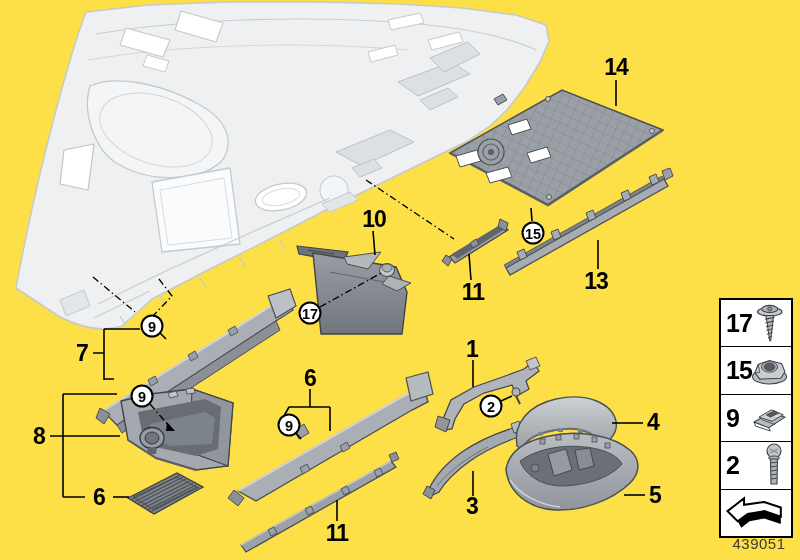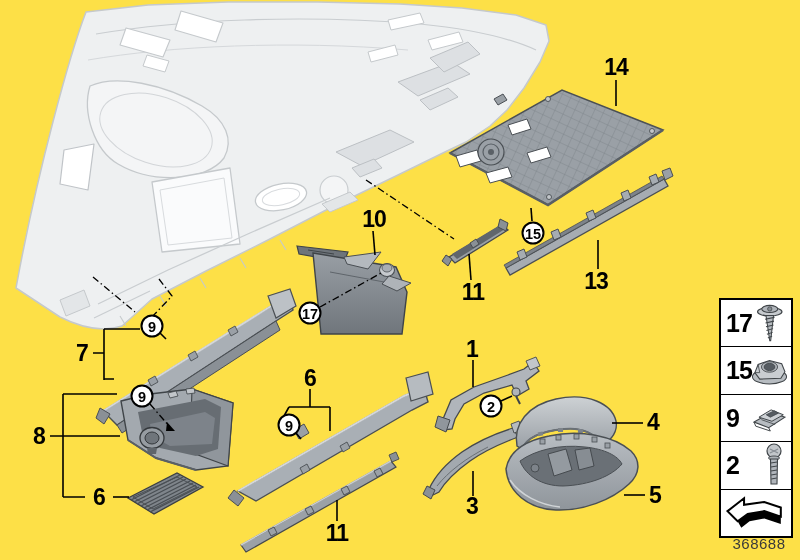--- a/index.html
+++ b/index.html
@@ -358,7 +358,7 @@
   </div>
 </div>
 
-<div class="docnum">368688</div>
+<div class="docnum">439051</div>
 
 </div>
 

